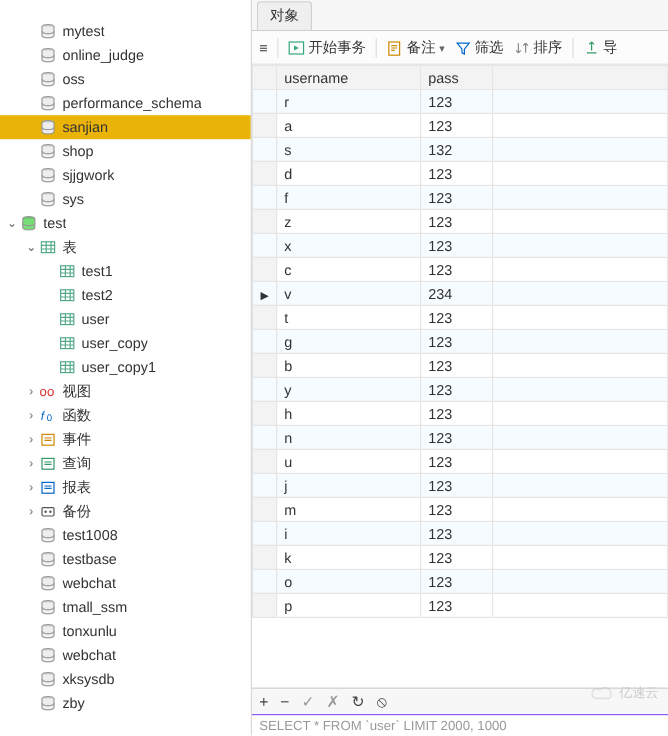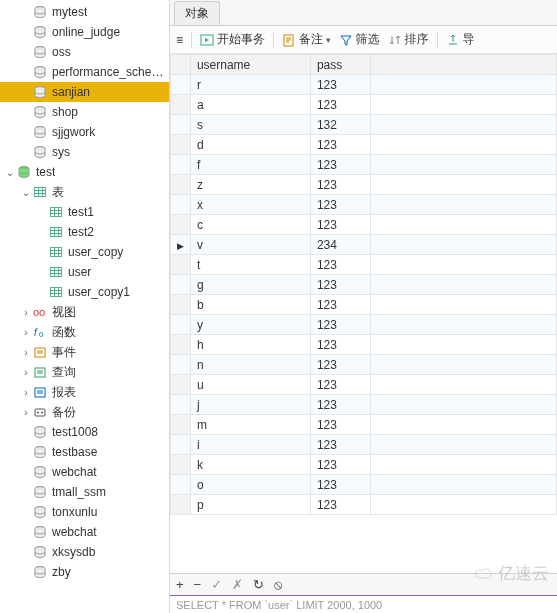--- a/index.html
+++ b/index.html
@@ -16,11 +16,11 @@
   }
   .main { display: flex; height: 100%; }
   .sidebar {
-    width: 170px;
+    width: 210px;
     border-right: 1px solid #d8d8d8;
     overflow-y: auto;
     background: #fff;
-    padding-top: 2px;
+    padding-top: 16px;
   }
   .tree-item {
     display: flex;

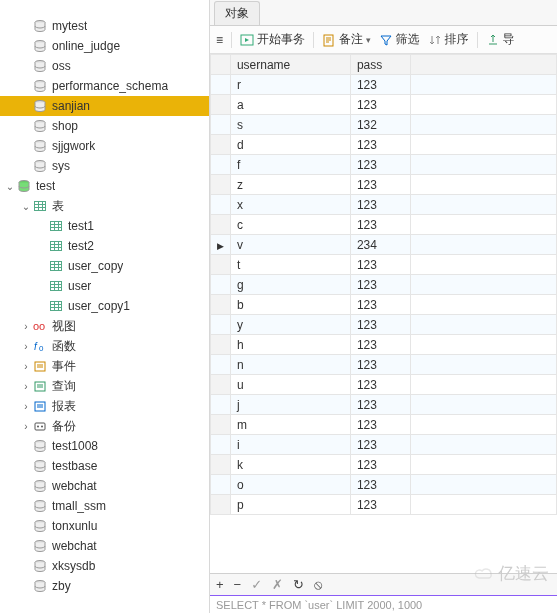--- a/index.html
+++ b/index.html
@@ -222,7 +222,7 @@
             <path d="M1.5 5.5h11M1.5 8.5h11M5.5 2.5v9M9.5 2.5v9" stroke="#5a8"></path>
           </svg>
         </span>
-    <span class="label">user_copy</span>
+    <span class="label">user</span>
       </div>
       <div class="tree-item" style="padding-left:36px">
     <span class="twisty"></span>
@@ -232,7 +232,7 @@
             <path d="M1.5 5.5h11M1.5 8.5h11M5.5 2.5v9M9.5 2.5v9" stroke="#5a8"></path>
           </svg>
         </span>
-    <span class="label">user</span>
+    <span class="label">user_copy</span>
       </div>
       <div class="tree-item" style="padding-left:36px">
     <span class="twisty"></span>

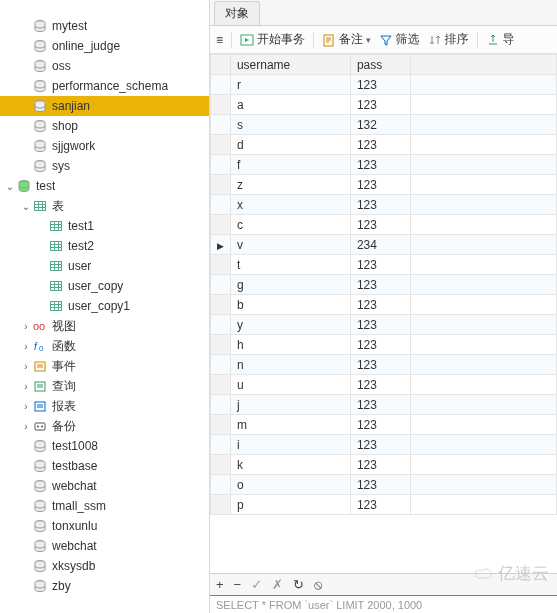--- a/index.html
+++ b/index.html
@@ -75,7 +75,7 @@
     display:flex; align-items:center;
   }
   .watermark {
-    position:absolute; right:8px; bottom:28px; color:#ccc; font-size:17px; pointer-events:none;
+    position:absolute; right:8px; bottom:28px; color:#ccc; font-size:11px; pointer-events:none;
     display:flex; align-items:center; gap:4px;
   }
   .watermark svg { opacity:.35;}

